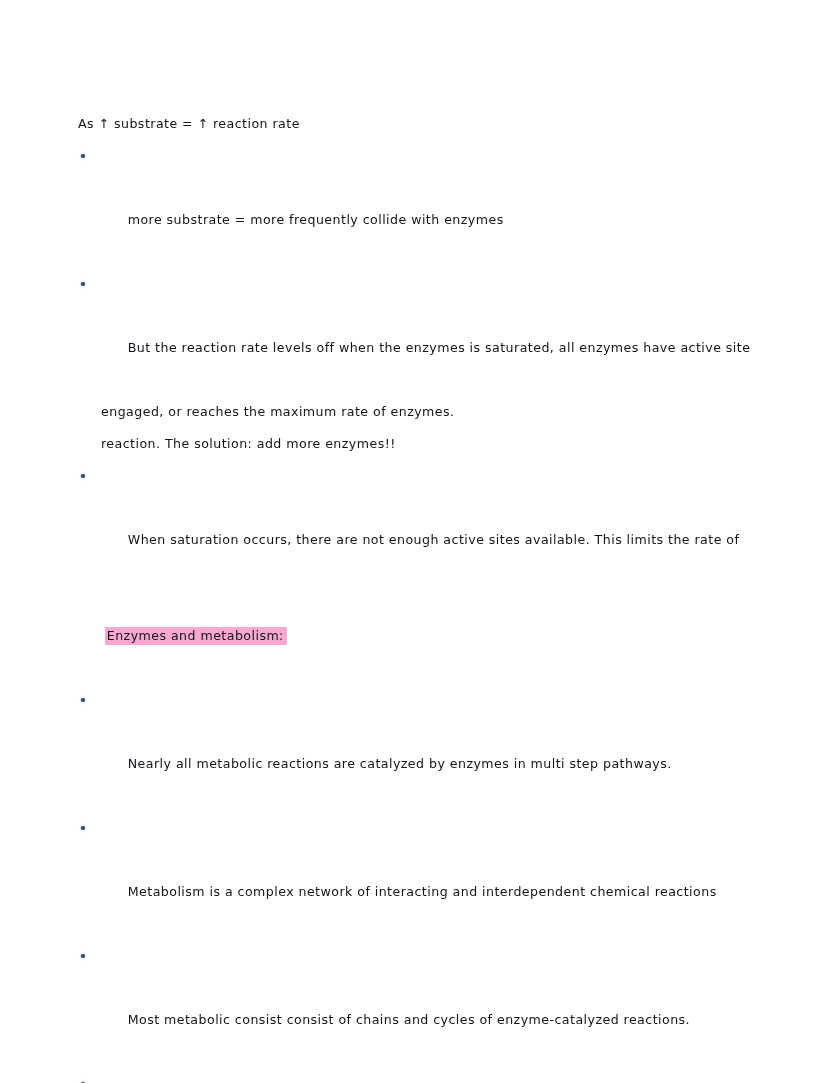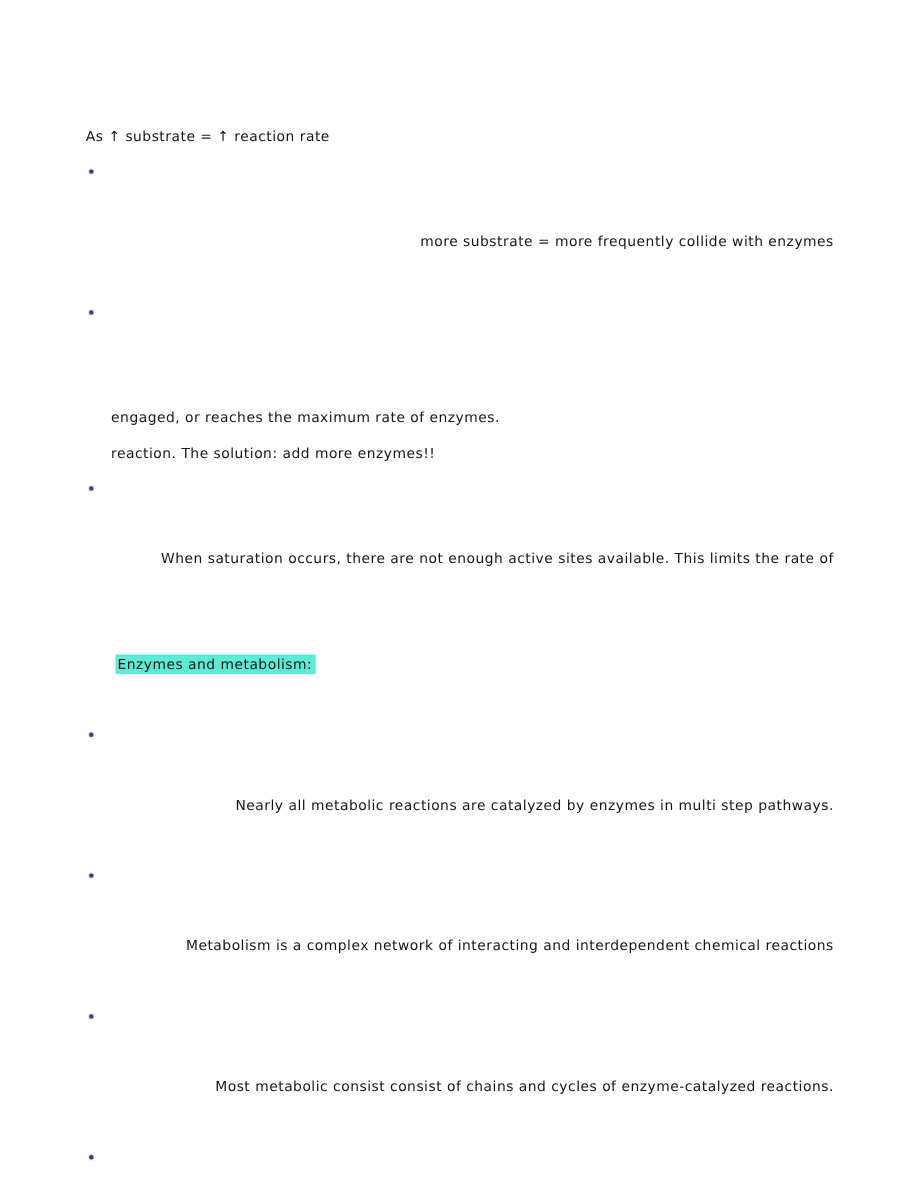--- a/index.html
+++ b/index.html
@@ -58,7 +58,6 @@
   .bullet {
     position: relative;
     padding-left: 23px;
-    text-align: right;
   }
   .bullet .dot,
   .bullet-tight .dot {

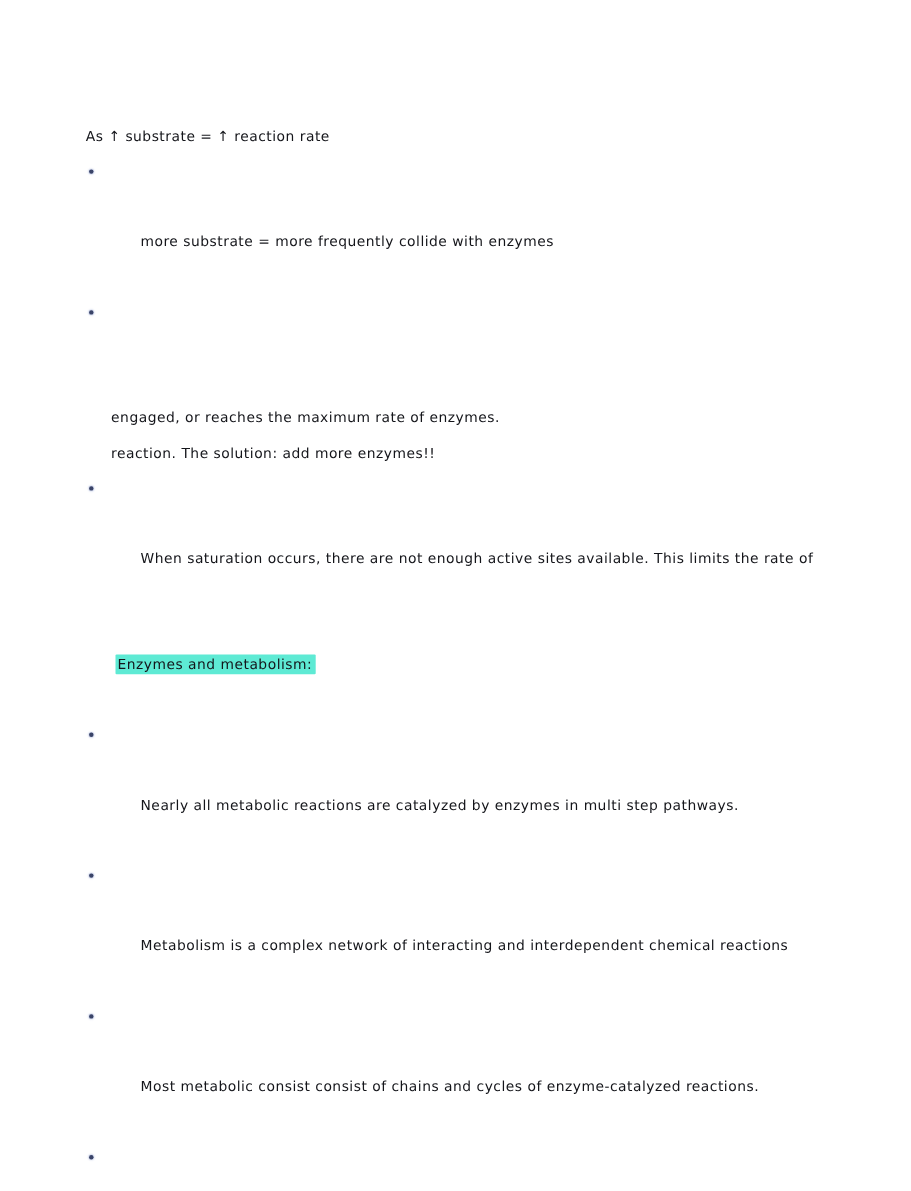--- a/index.html
+++ b/index.html
@@ -96,6 +96,7 @@
 
     <div class="line bullet">
       <span class="dot"></span>
+      <span>But the reaction rate levels off when the enzymes is saturated, all enzymes have active site</span>
     </div>
     <div class="line cont">engaged, or reaches the maximum rate of enzymes.</div>
 

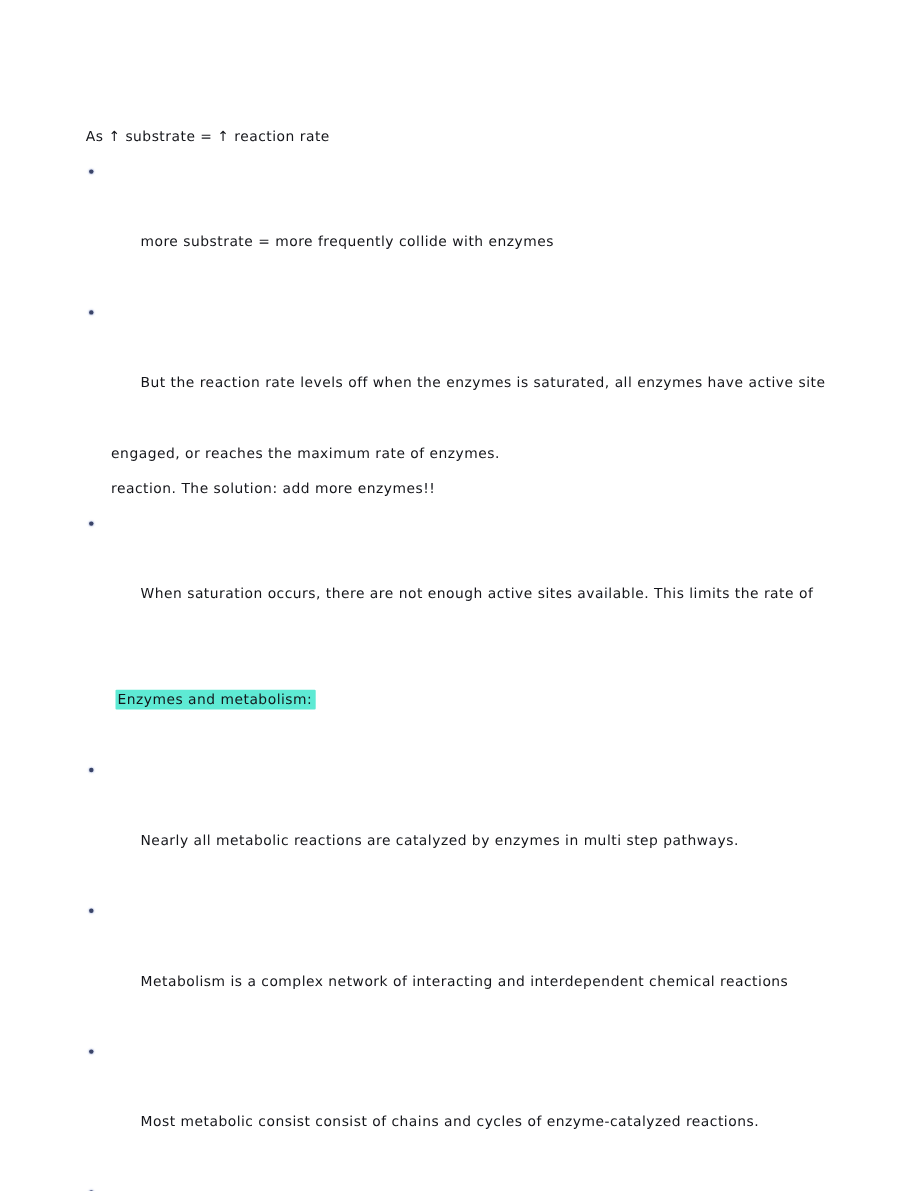--- a/index.html
+++ b/index.html
@@ -74,7 +74,7 @@
   
   .hl {
     display: inline;
-    background: #5eead4;
+    background: #f9a8d4;
     padding: 1px 3px 2px 2px;
     border-radius: 1px;
     box-decoration-break: clone;

